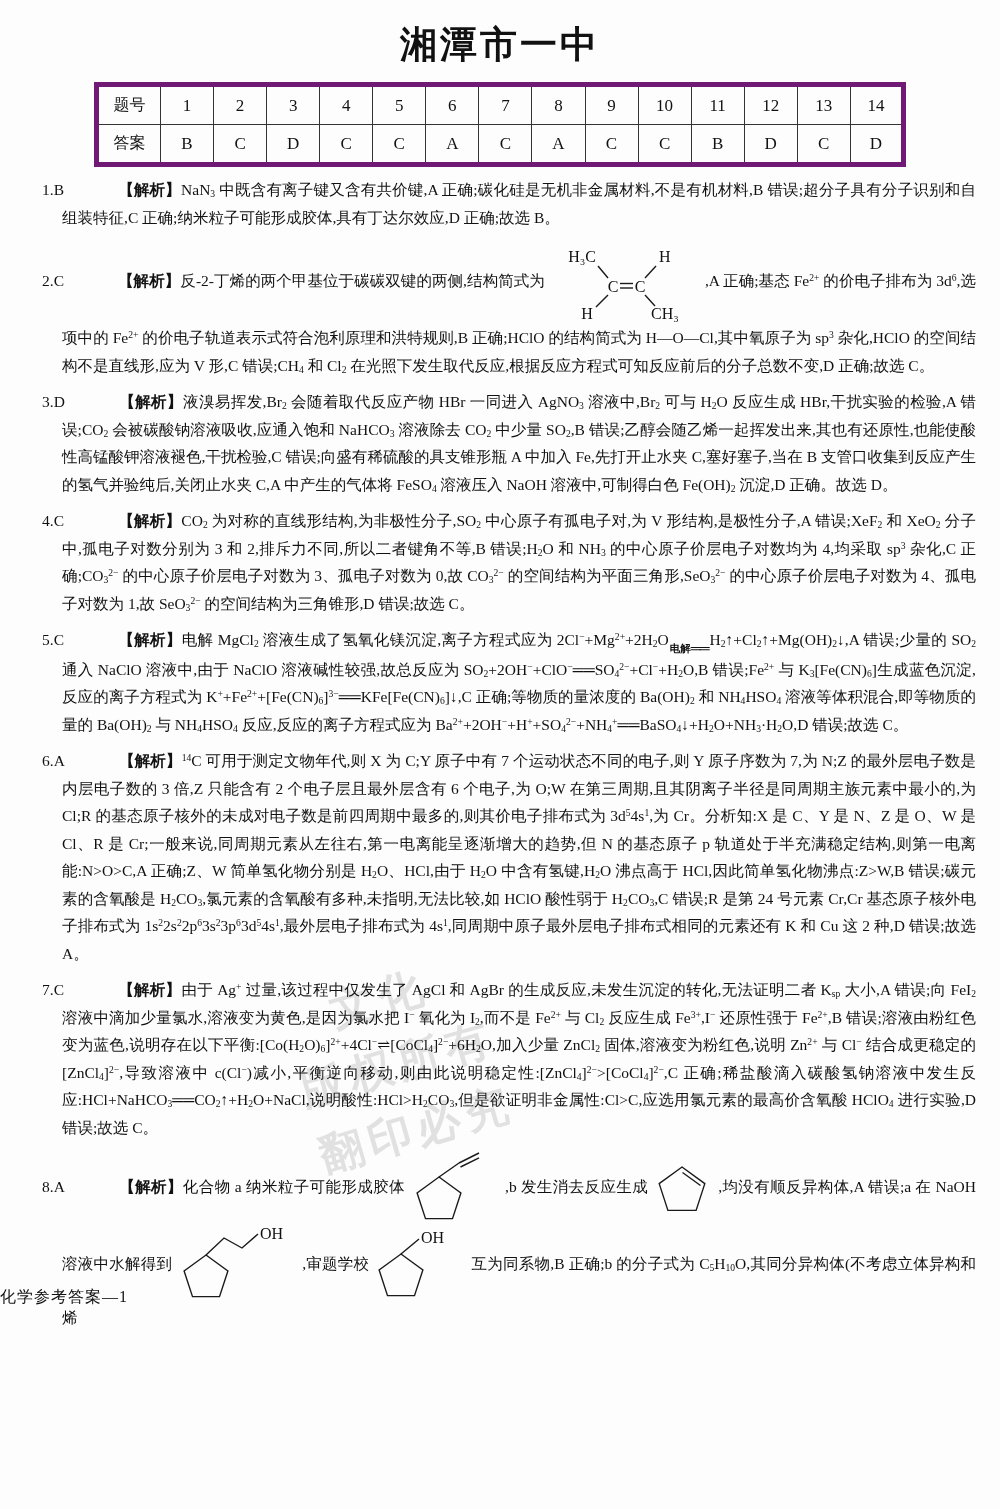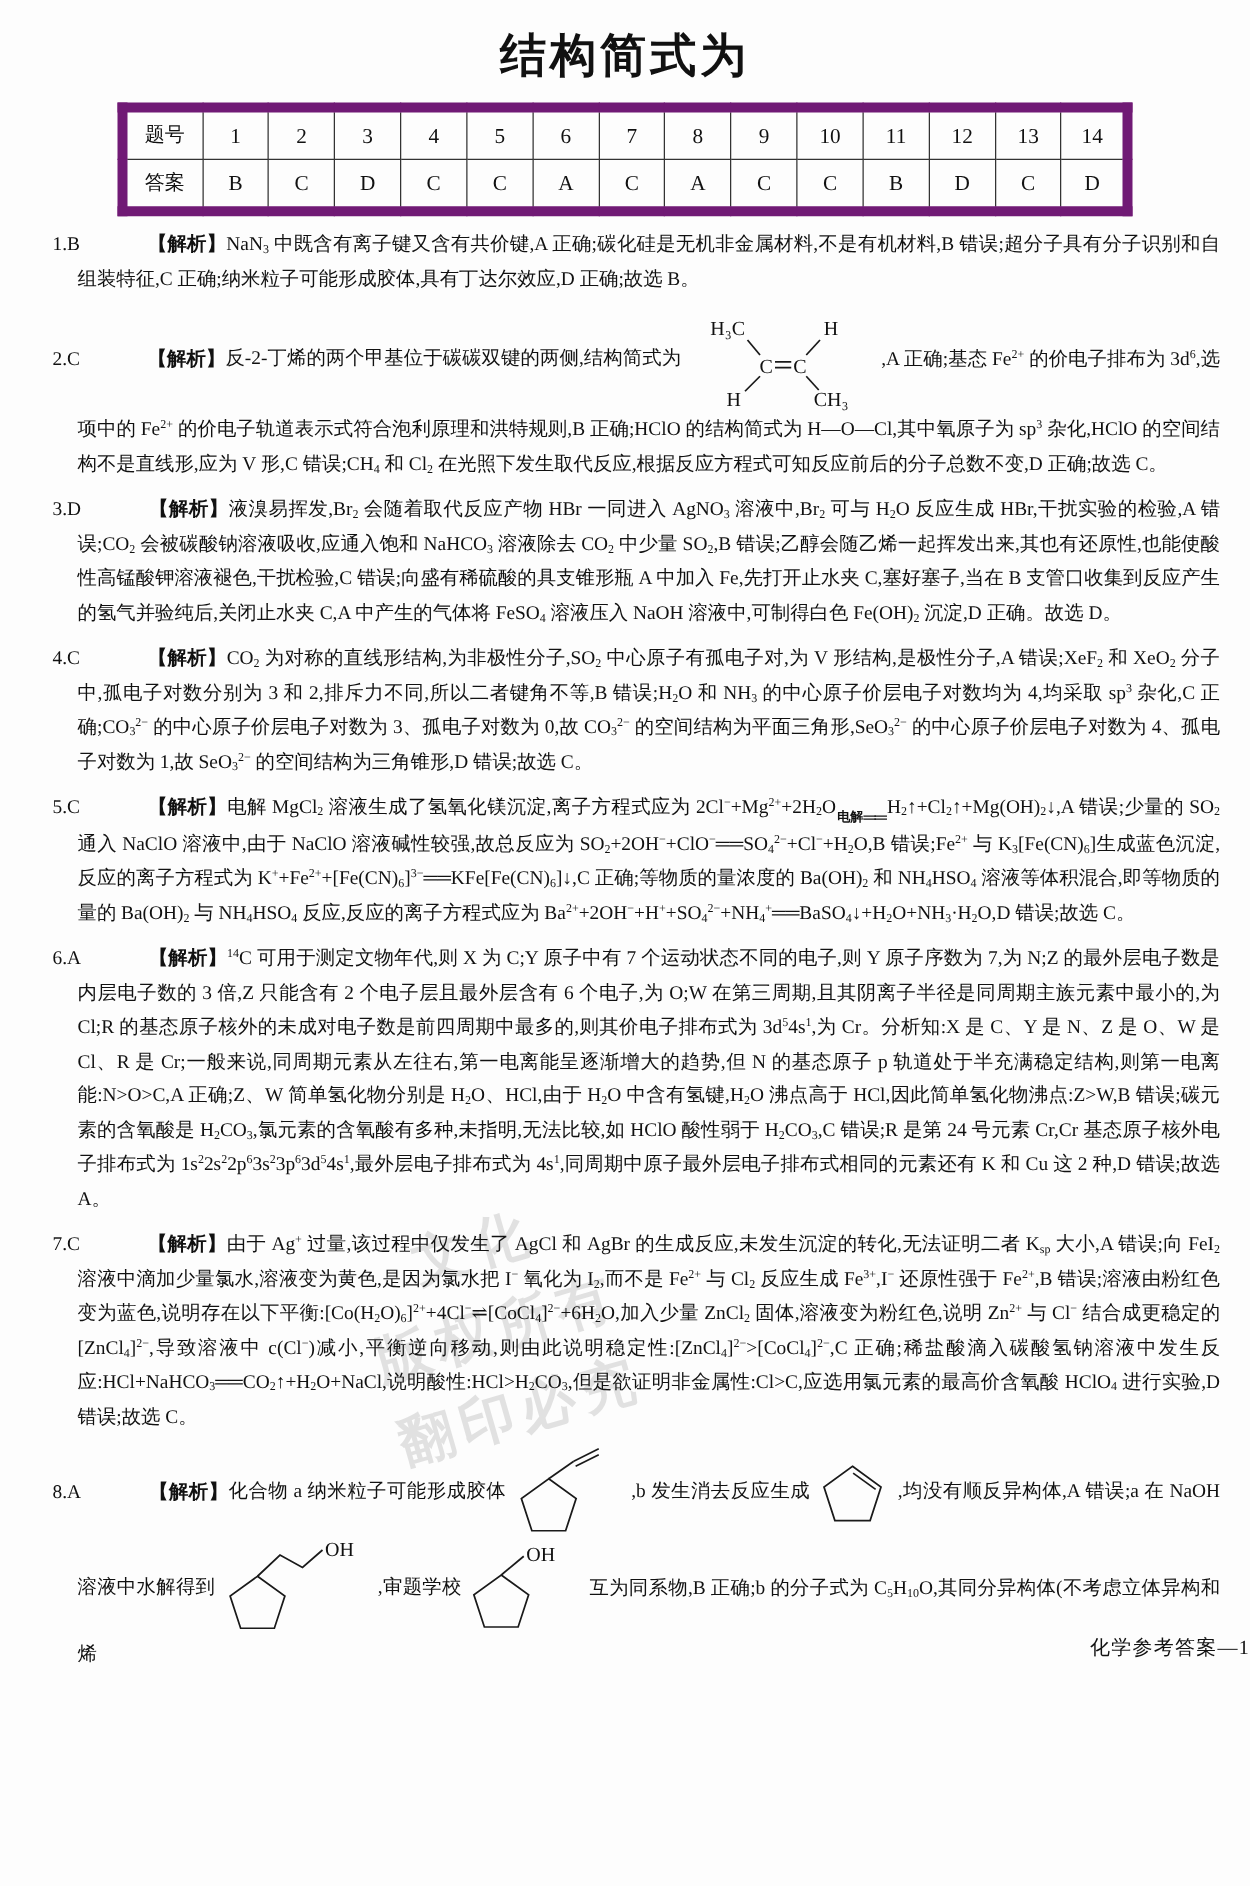--- a/index.html
+++ b/index.html
@@ -85,7 +85,7 @@
 
 <div class="page content">
 
-  <div class="subtitle">结构简式为</div>
+  <div class="subtitle">湘潭市一中</div>
 
 
   <table class="ans">

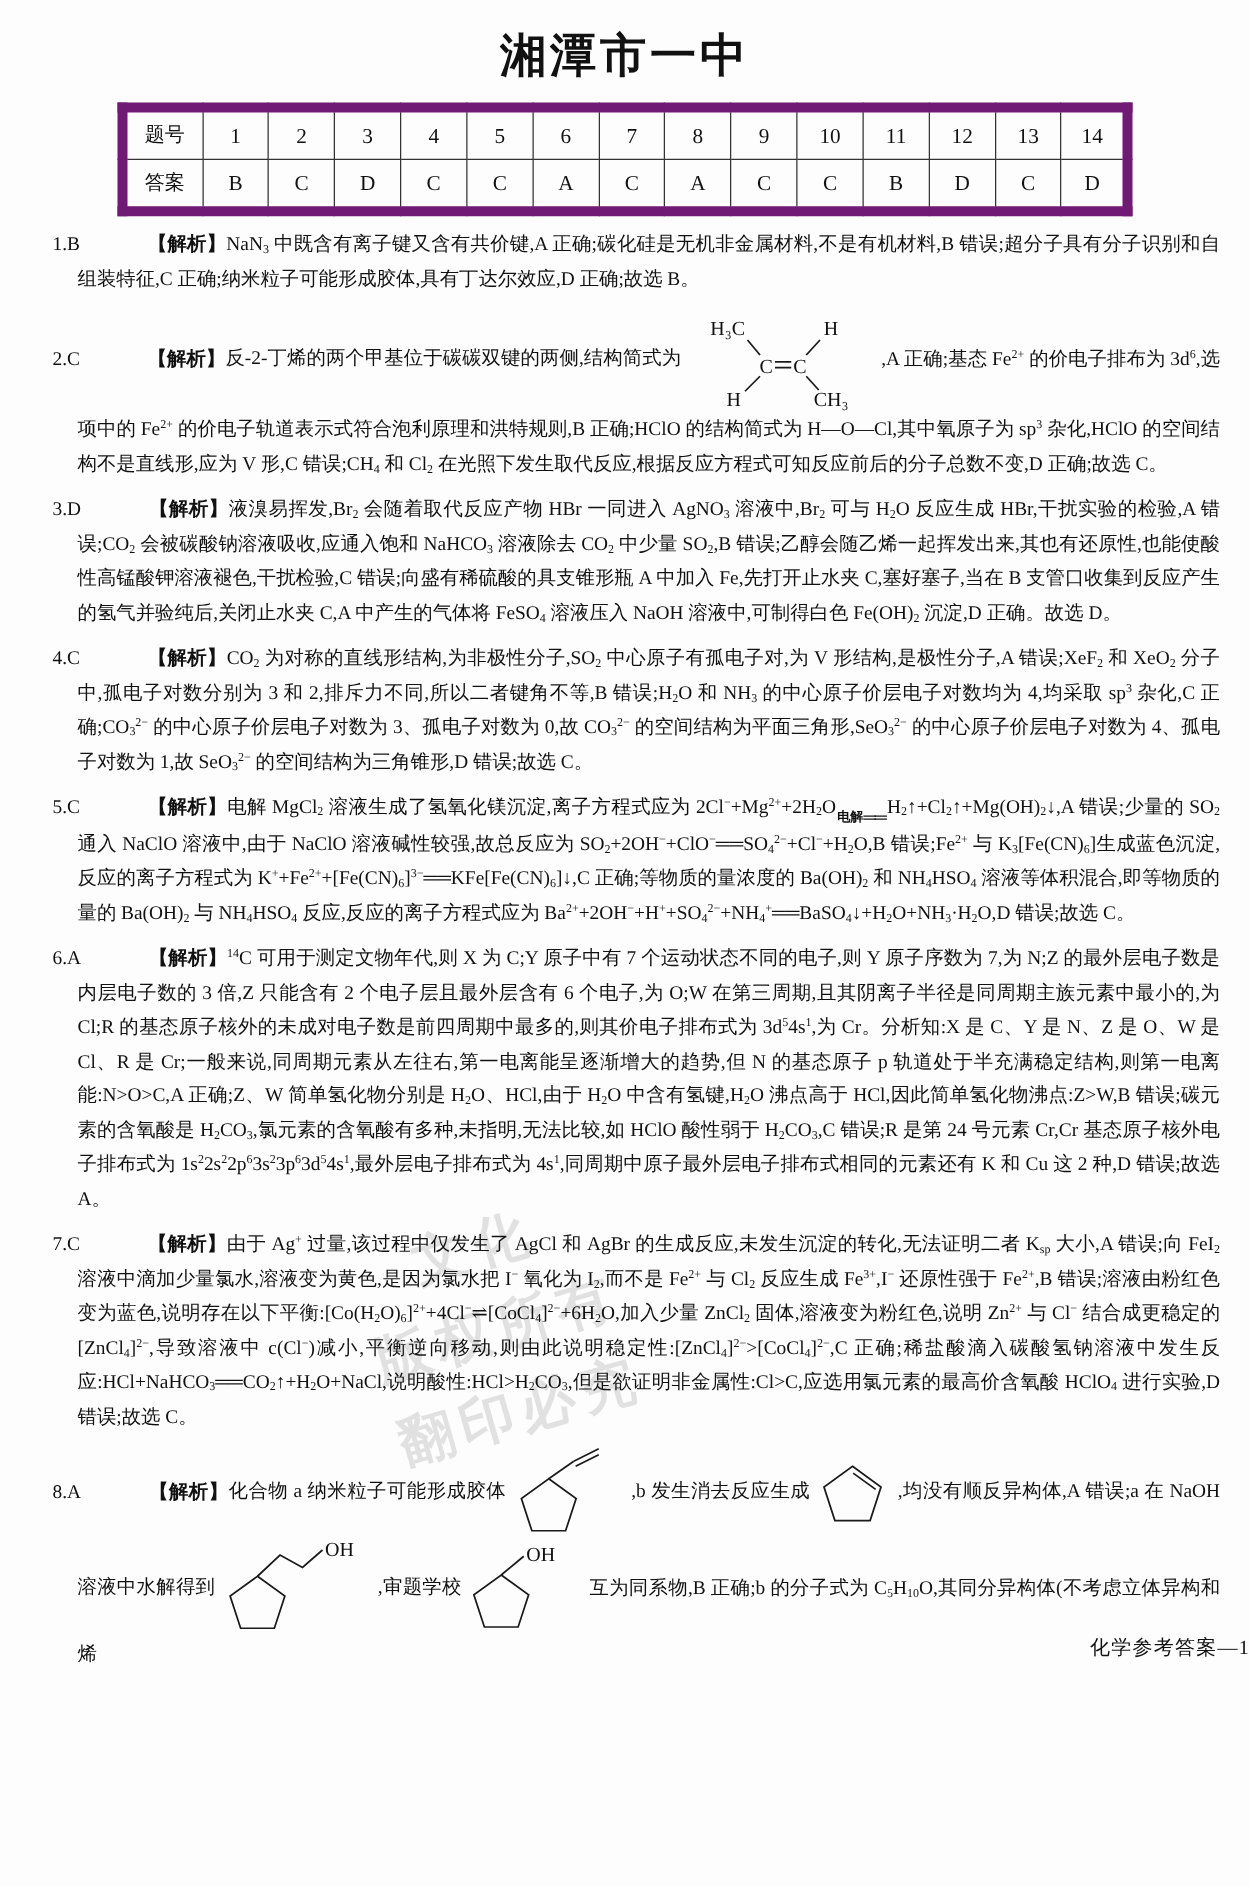--- a/index.html
+++ b/index.html
@@ -28,7 +28,7 @@
   }
   table.ans{
     border-collapse:collapse;margin:12px auto 0 auto;width:812px;
-    table-layout:fixed;border:8px solid #701a75;
+    table-layout:fixed;border:5px solid #701a75;
   }
   table.ans td{
     border:1px solid #333;height:37px;text-align:center;vertical-align:middle;

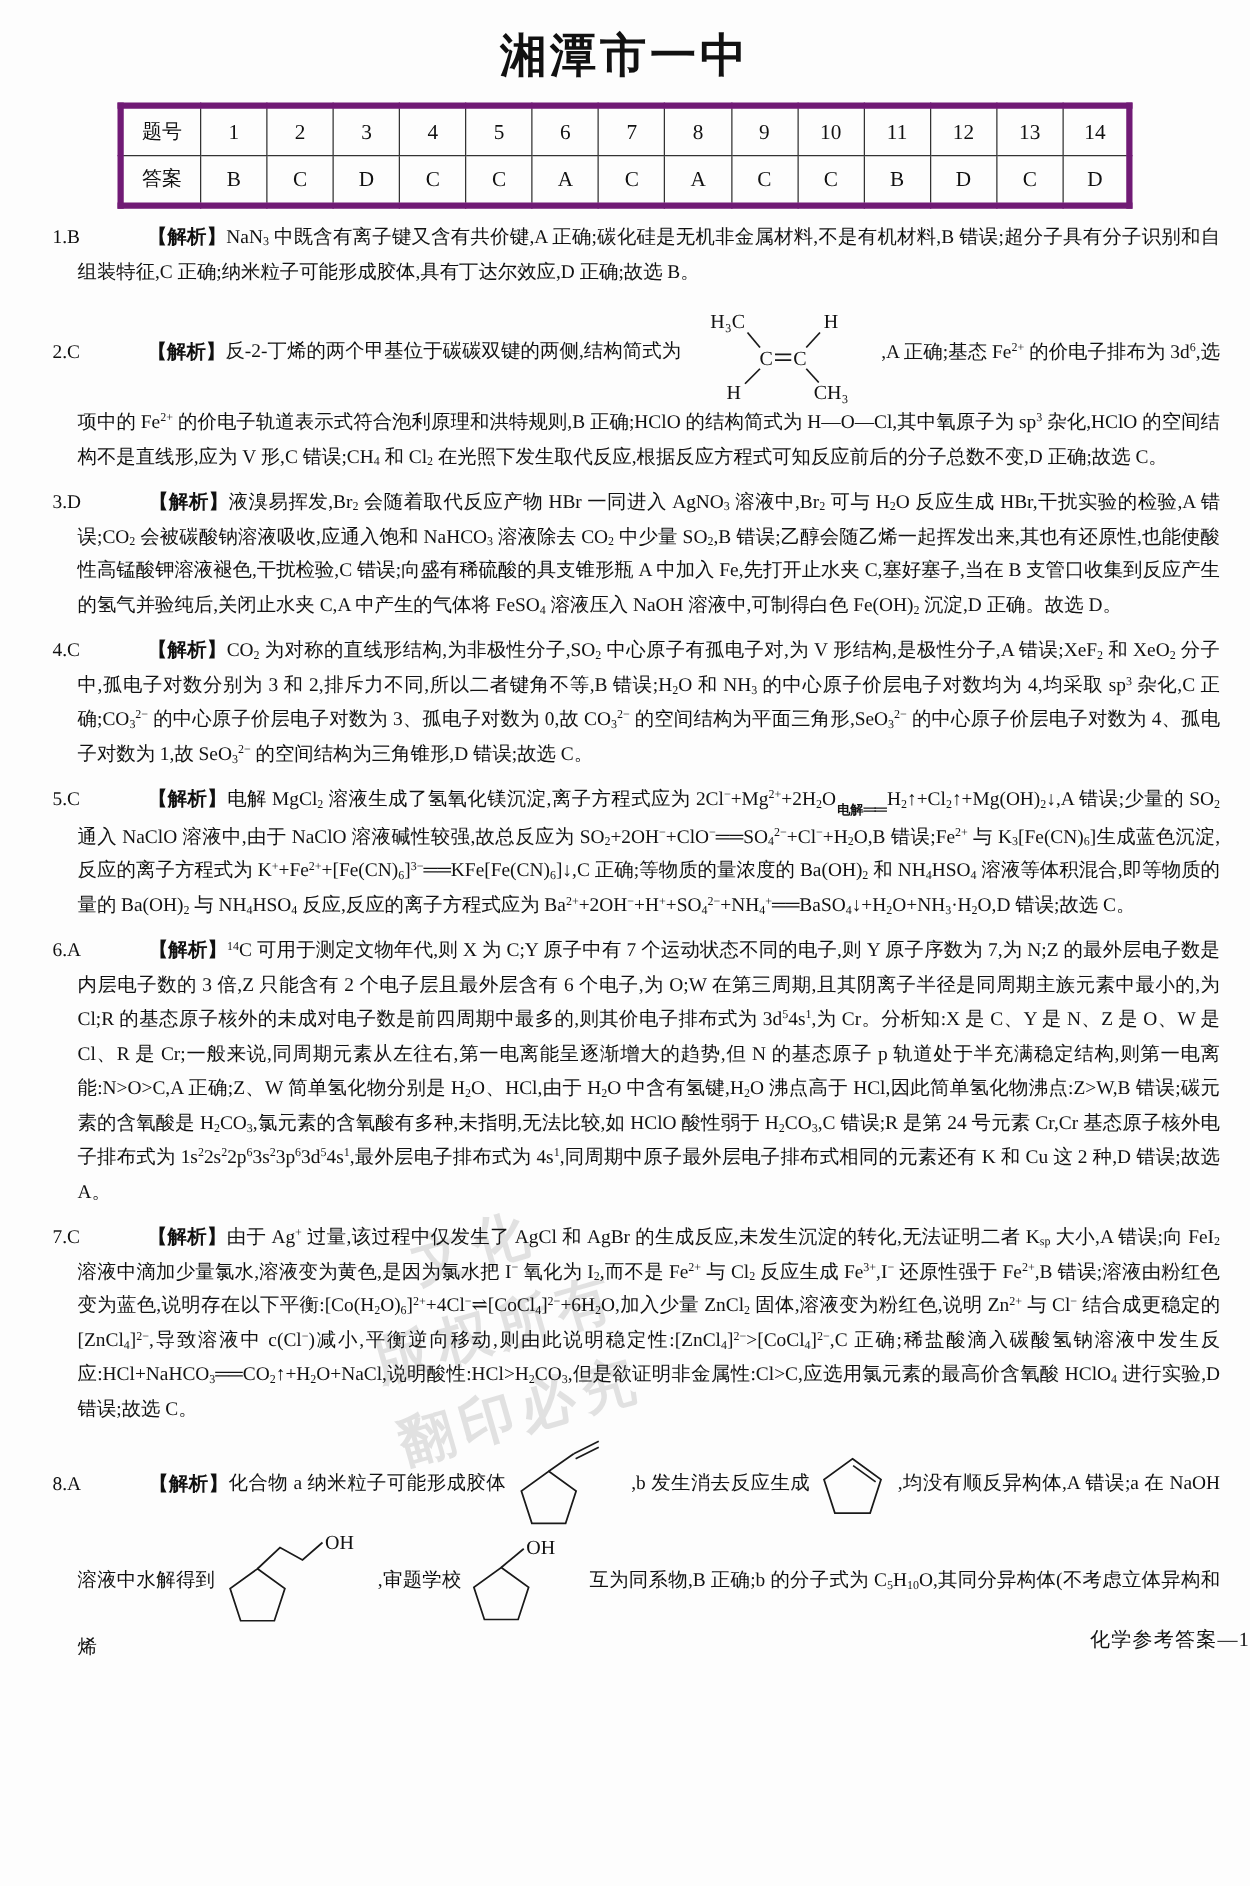--- a/index.html
+++ b/index.html
@@ -61,7 +61,7 @@
     stroke:#1a1a1a;stroke-width:1.4;fill:none;
   }
   .footer{
-    position:absolute;bottom:9px;left:0;right:0;text-align:right;
+    position:absolute;bottom:24px;left:0;right:0;text-align:left;
     font-size:16px;letter-spacing:1px;
   }
   .watermark{

